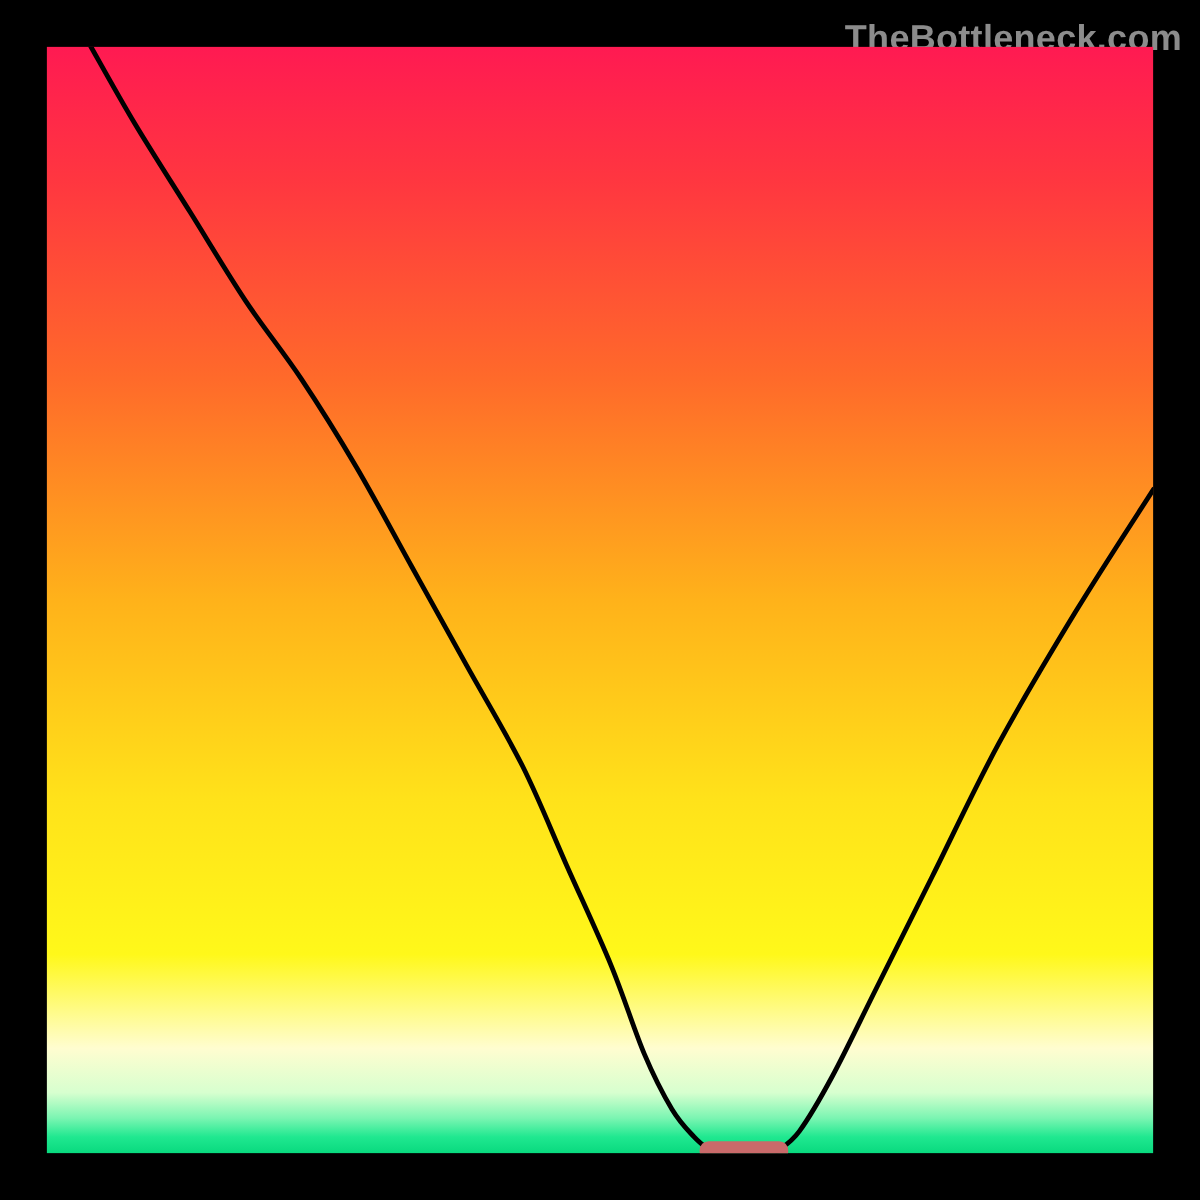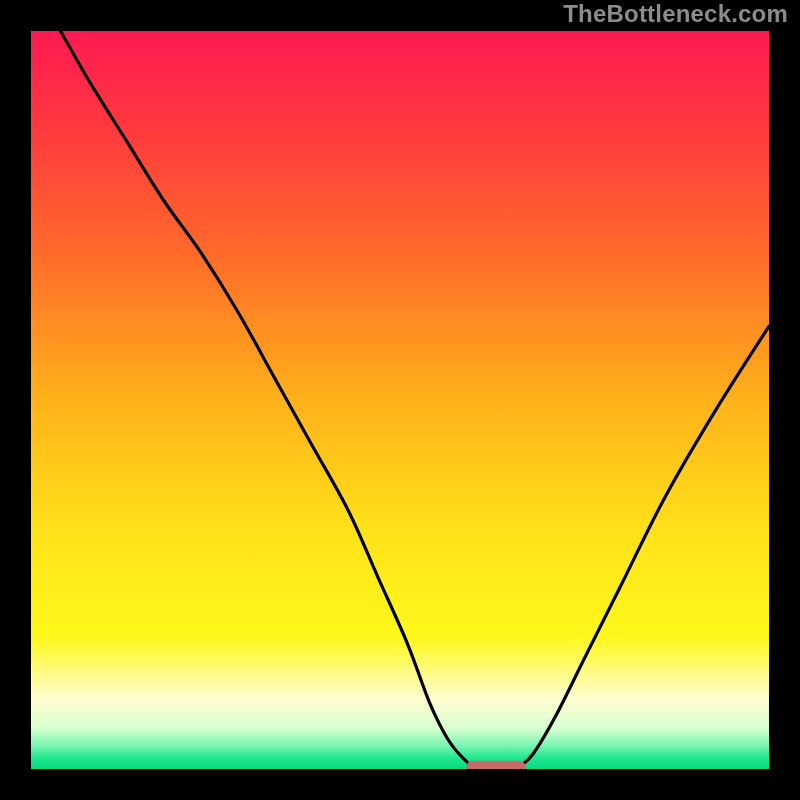--- a/index.html
+++ b/index.html
@@ -28,7 +28,7 @@
   }
   .watermark {
     position: absolute;
-    top: 0;
+    top: 12px;
     right: 12px;
     font-family: Arial, Helvetica, sans-serif;
     font-size: 24px;

